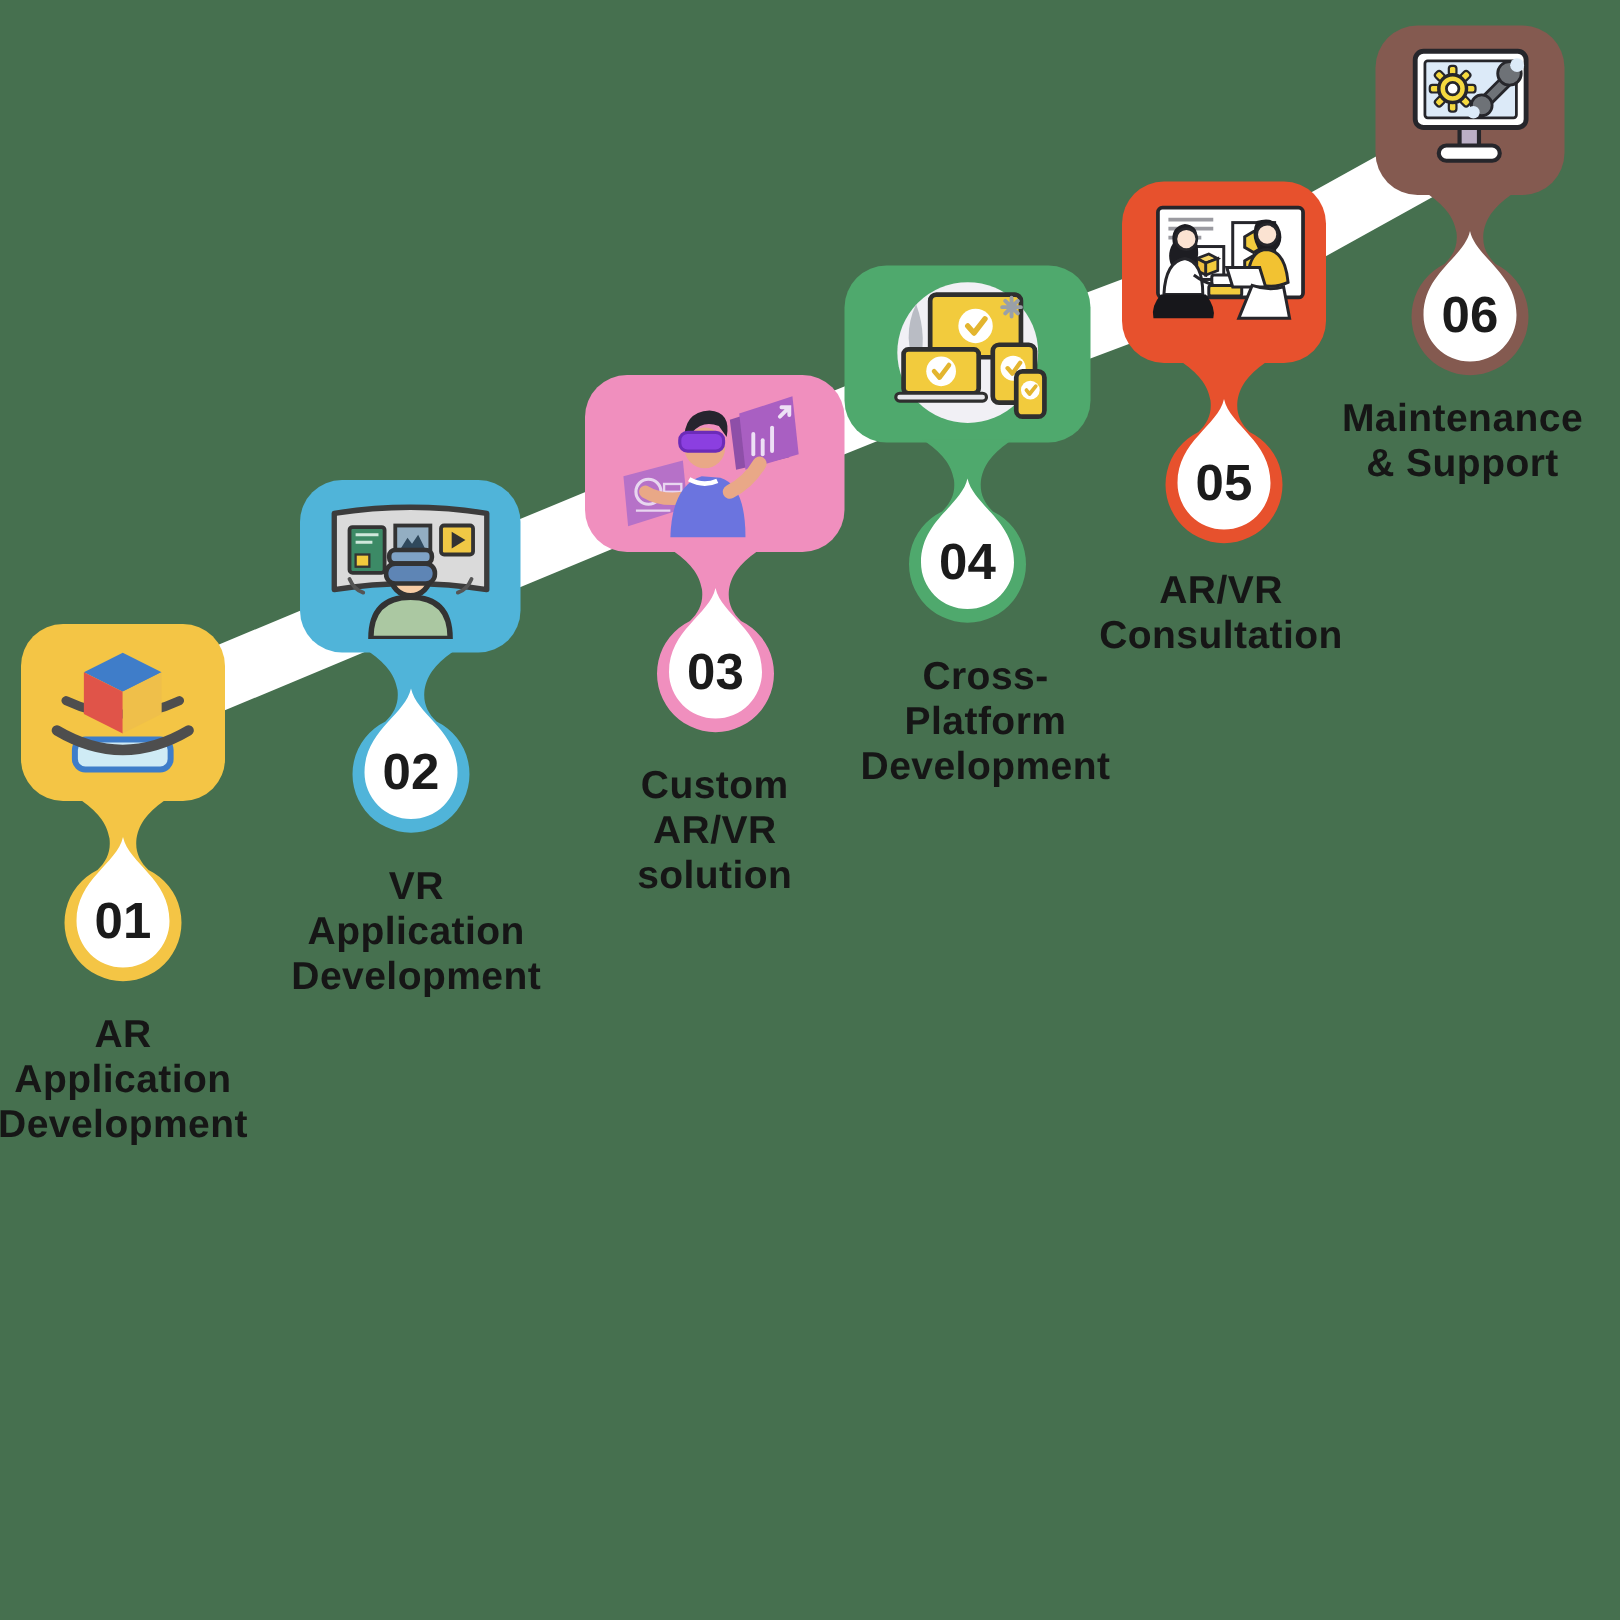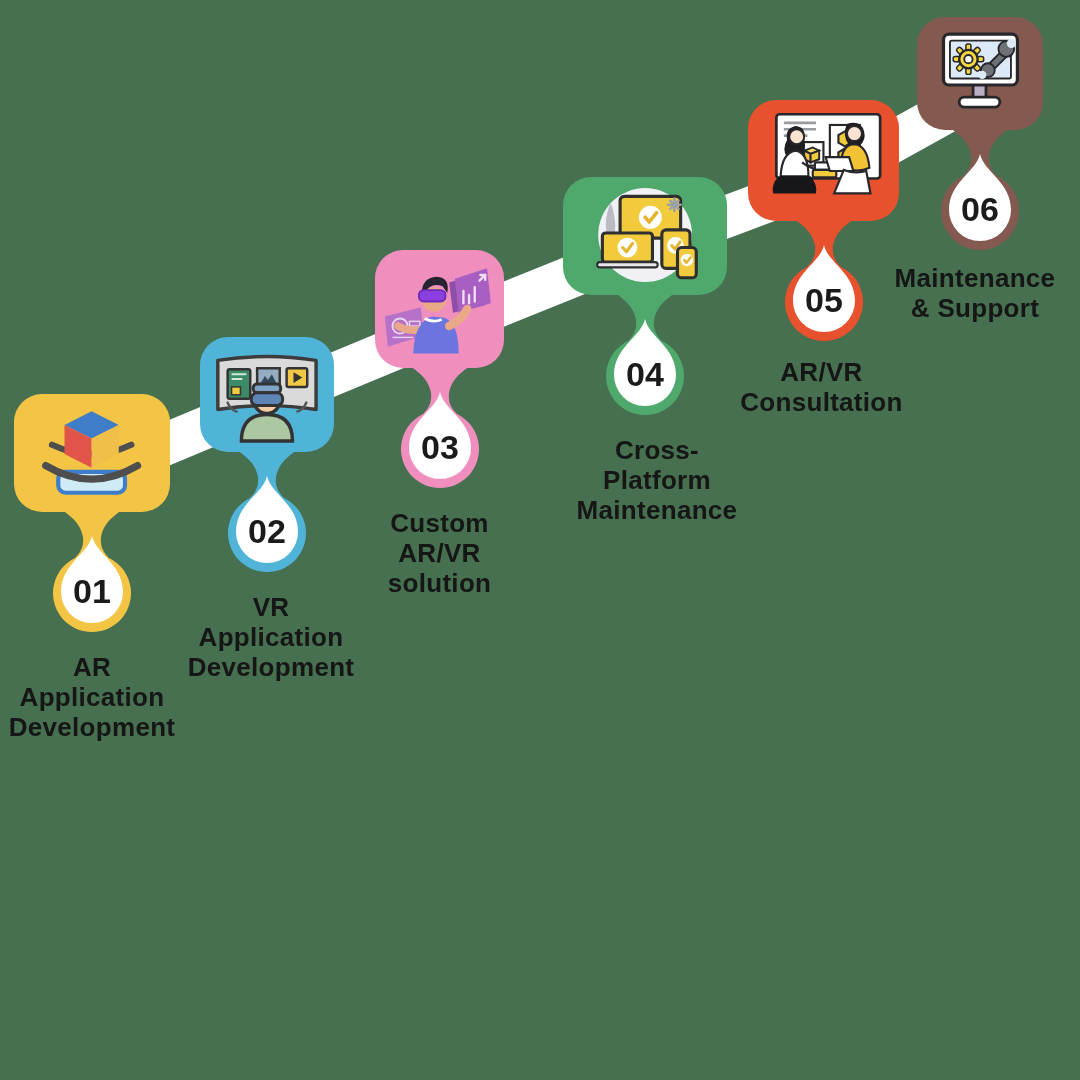--- a/index.html
+++ b/index.html
@@ -34,7 +34,7 @@
   .s2{left:200px;top:337px;width:134px;height:115px}
   .s3{left:375px;top:250px;width:129px;height:118px}
   .s4{left:563px;top:177px;width:164px;height:118px}
-  .s5{left:748px;top:100px;width:151px;height:121px}
+  .s5{left:748px;top:121px;width:136px;height:121px}
   .s6{left:917px;top:17px;width:126px;height:113px}
   .s2 .label{margin-left:-146px}
   .s4 .label{margin-left:-138px}

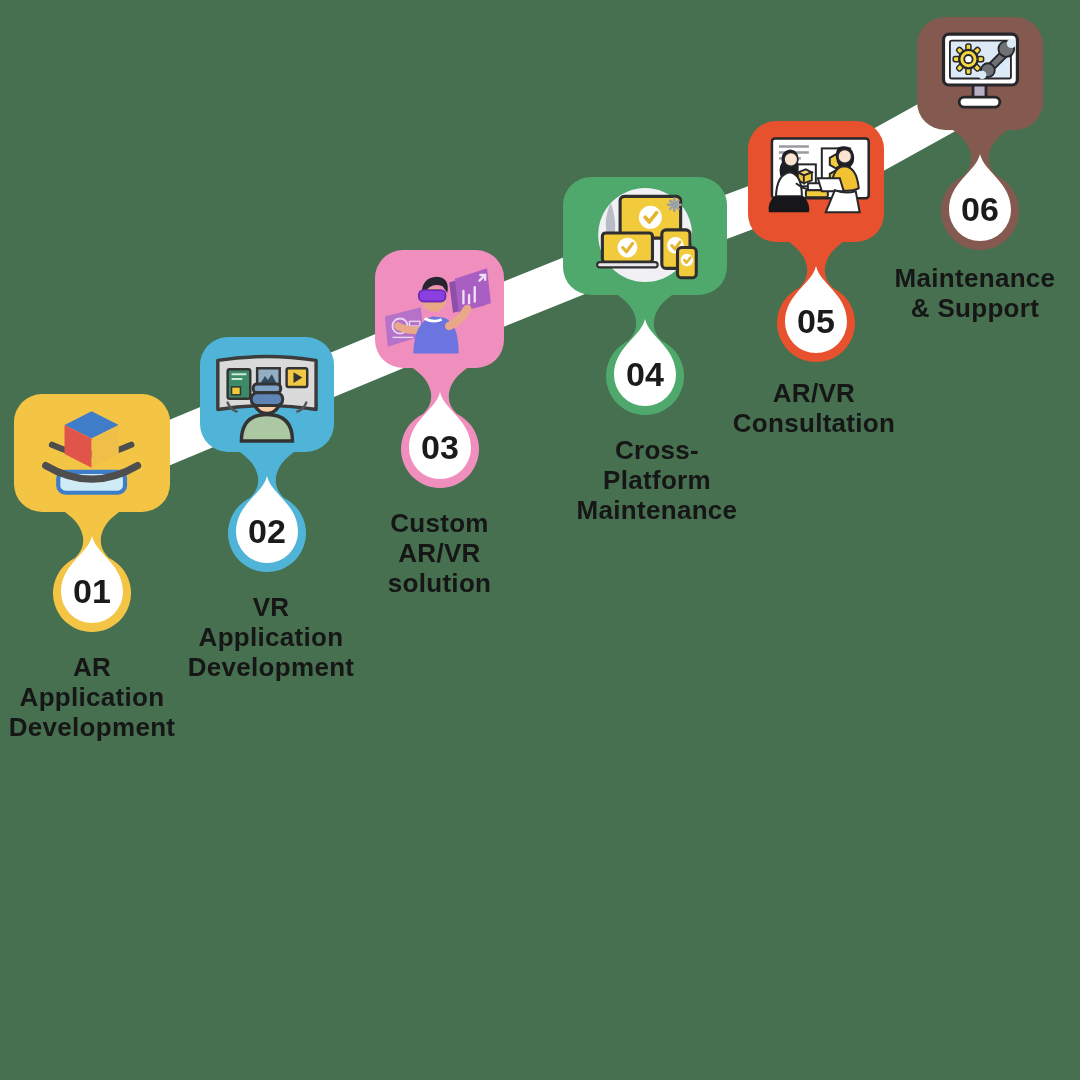--- a/index.html
+++ b/index.html
@@ -32,7 +32,7 @@
   }
   .s1{left:14px;top:394px;width:156px;height:118px}
   .s2{left:200px;top:337px;width:134px;height:115px}
-  .s3{left:375px;top:250px;width:129px;height:118px}
+  .s3{left:390px;top:250px;width:173px;height:118px}
   .s4{left:563px;top:177px;width:164px;height:118px}
   .s5{left:748px;top:121px;width:136px;height:121px}
   .s6{left:917px;top:17px;width:126px;height:113px}

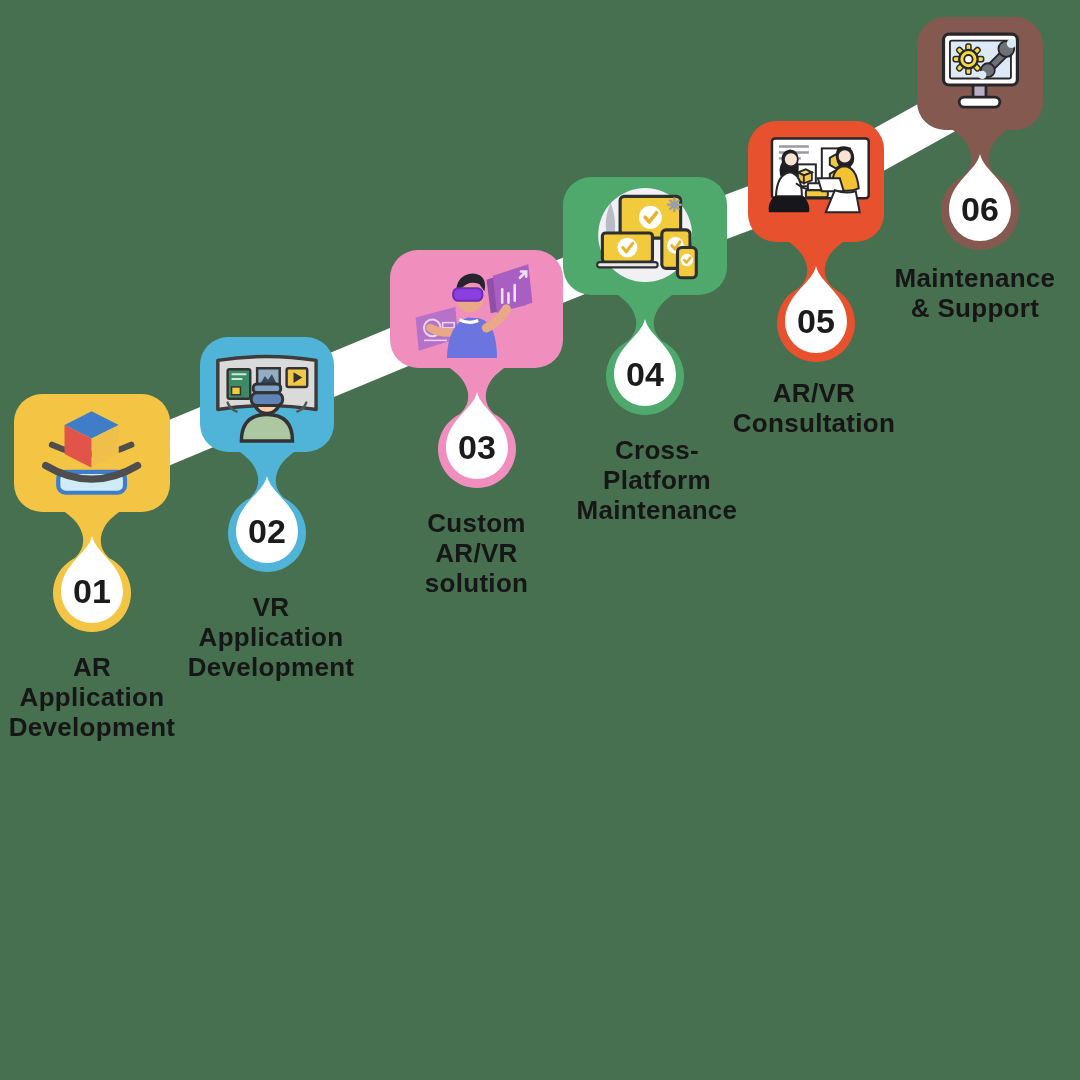--- a/index.html
+++ b/index.html
@@ -164,7 +164,7 @@
     </svg>
     <div class="label">Cross-
 Platform
-Maintenance</div>
+Development</div>
   </div>
 
   <div class="step s5" style="--step-color: #E7512D;">

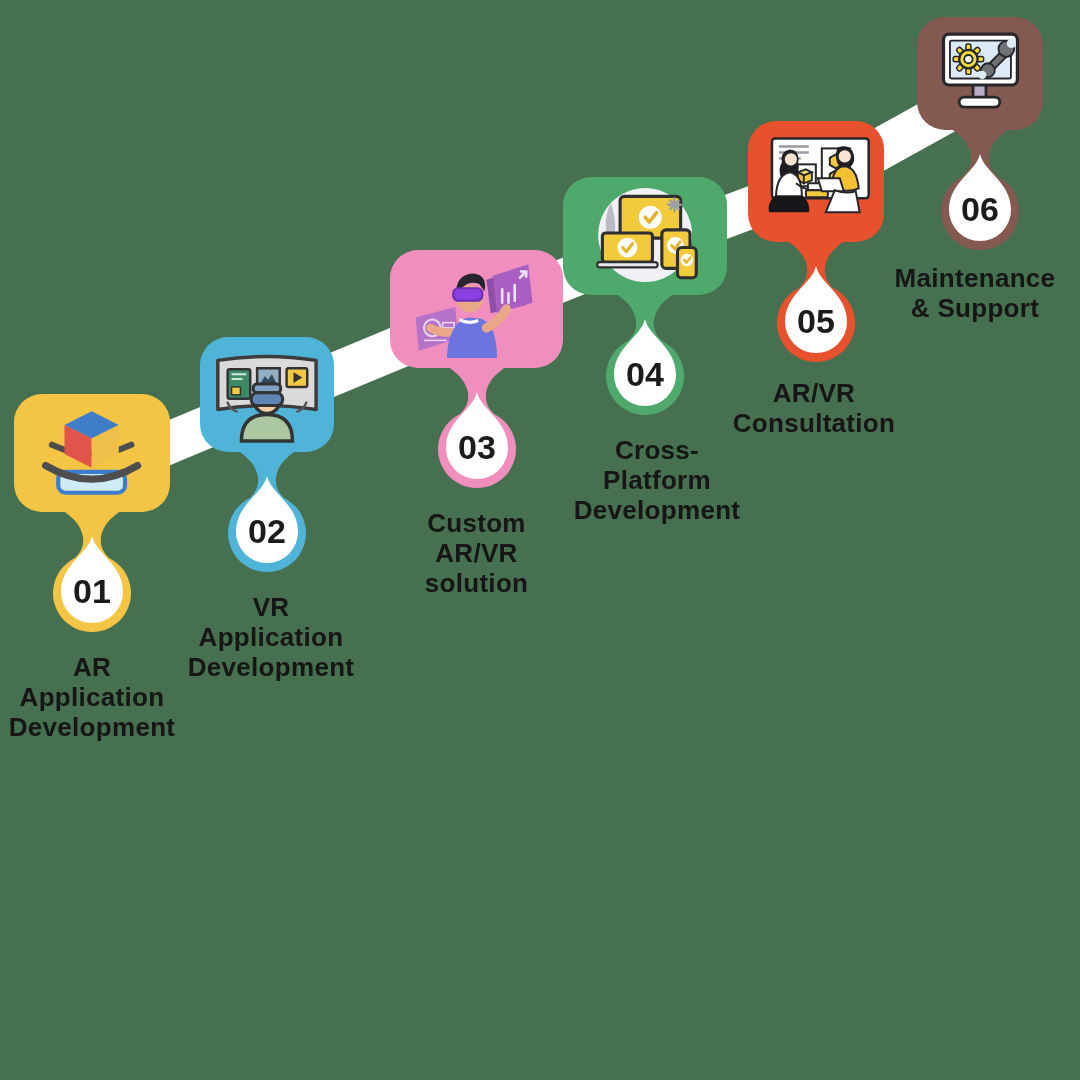--- a/index.html
+++ b/index.html
@@ -31,7 +31,7 @@
     font-weight:bold;font-size:26px;line-height:30px;letter-spacing:.3px;color:#161616;
   }
   .s1{left:14px;top:394px;width:156px;height:118px}
-  .s2{left:200px;top:337px;width:134px;height:115px}
+  .s2{left:200px;top:320px;width:147px;height:115px}
   .s3{left:390px;top:250px;width:173px;height:118px}
   .s4{left:563px;top:177px;width:164px;height:118px}
   .s5{left:748px;top:121px;width:136px;height:121px}

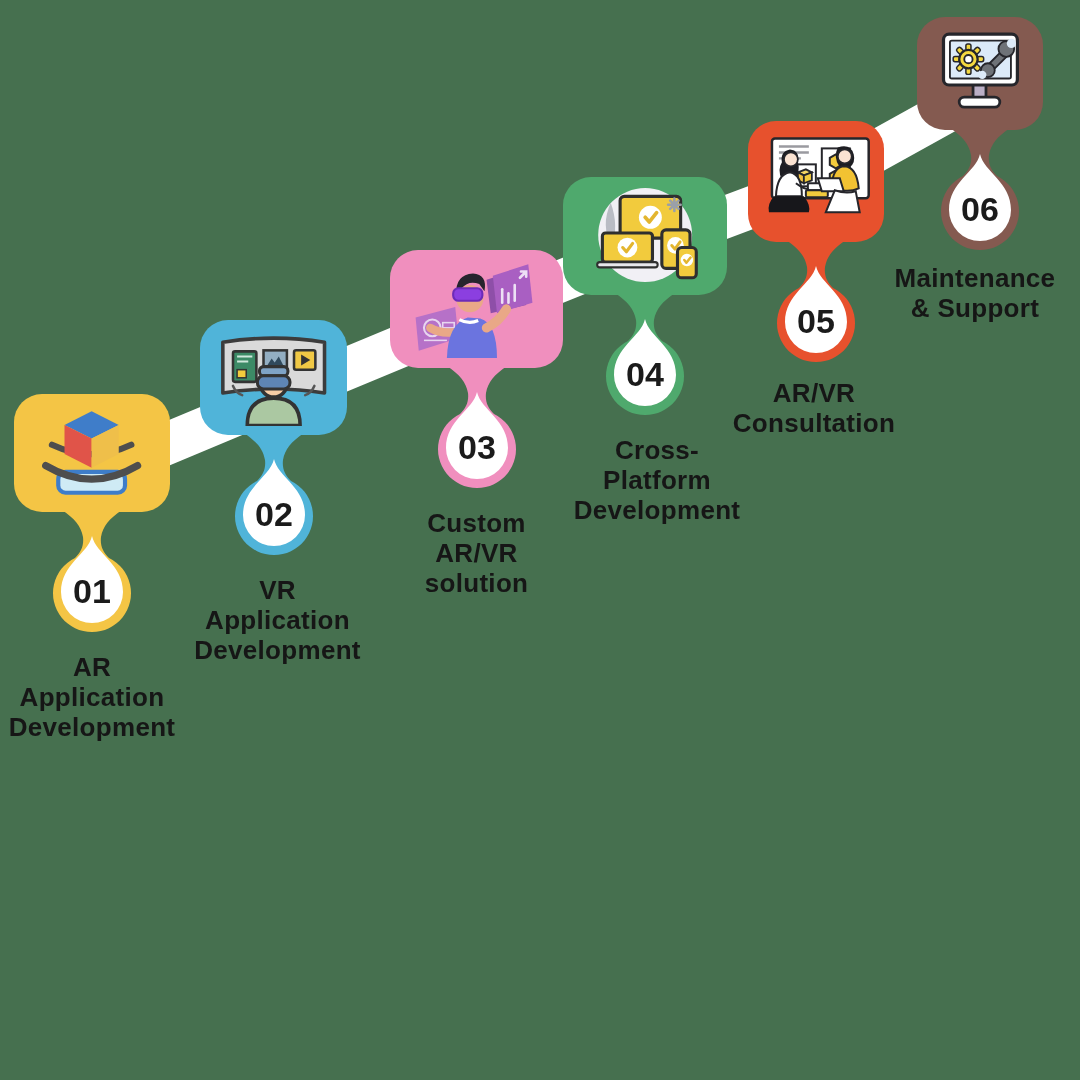--- a/index.html
+++ b/index.html
@@ -30,7 +30,7 @@
     text-align:center;white-space:pre-line;
     font-weight:bold;font-size:26px;line-height:30px;letter-spacing:.3px;color:#161616;
   }
-  .s1{left:14px;top:394px;width:156px;height:118px}
+  .s1{left:14px;top:416px;width:136px;height:118px}
   .s2{left:200px;top:320px;width:147px;height:115px}
   .s3{left:390px;top:250px;width:173px;height:118px}
   .s4{left:563px;top:177px;width:164px;height:118px}

